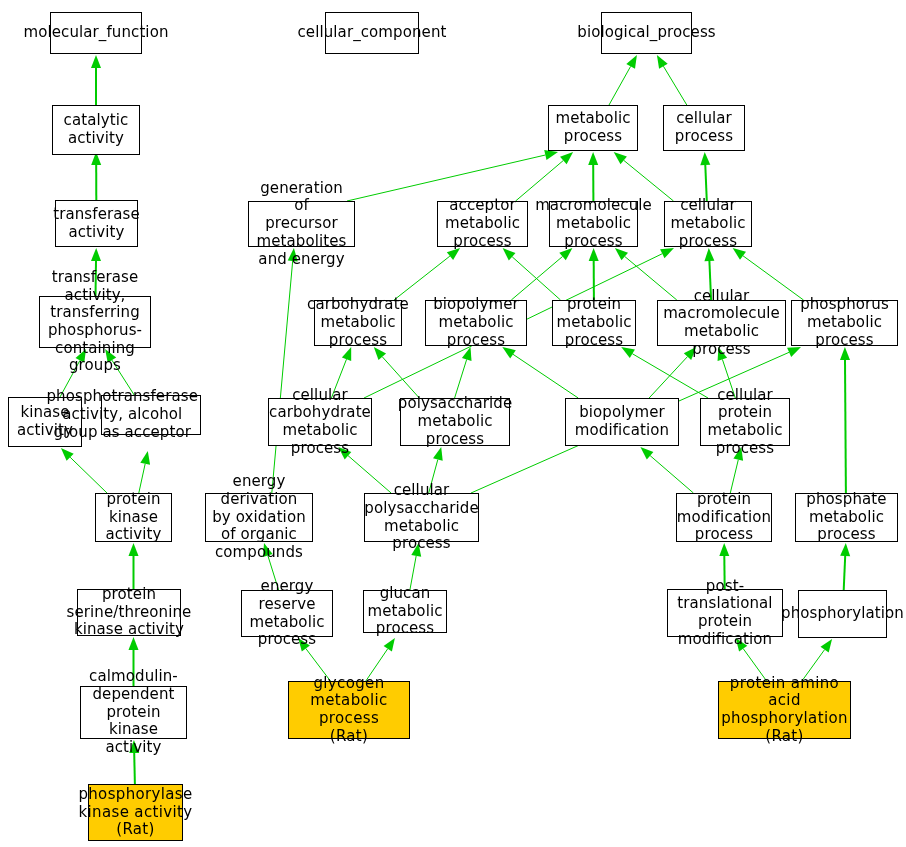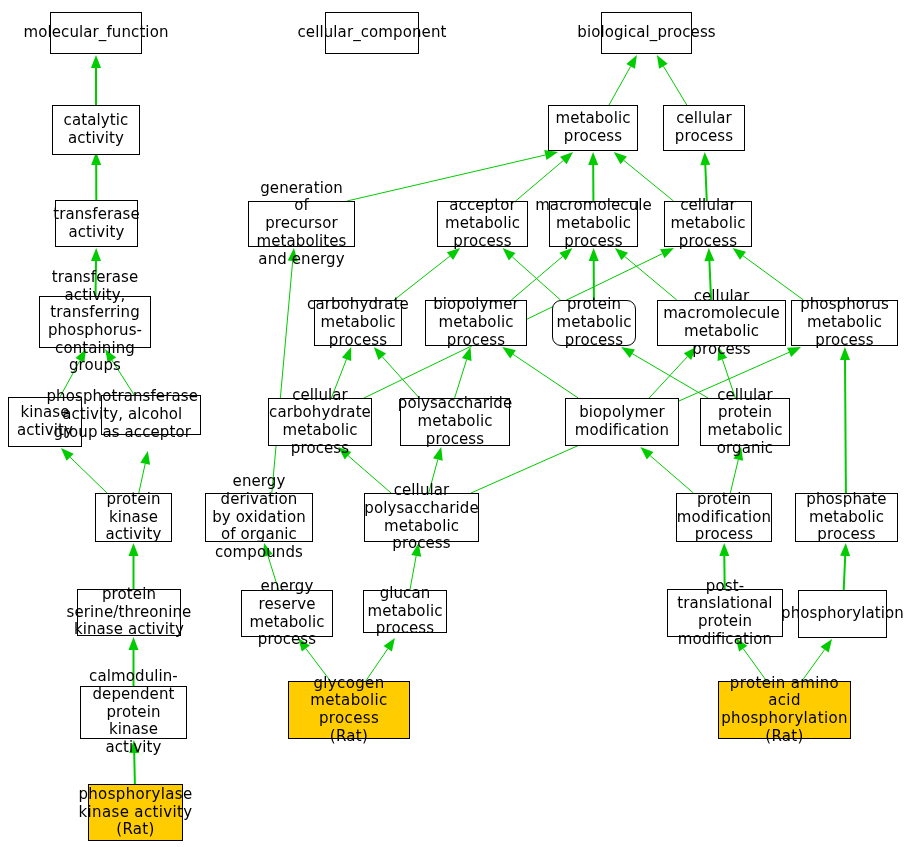--- a/index.html
+++ b/index.html
@@ -298,7 +298,7 @@
         <span class="label">biopolymer metabolic
 process</span>
       </div>
-      <div class="go-node" style="left: 552px; top: 300px; width: 84px; height: 46px; border-radius: 9px;">
+      <div class="go-node" style="left: 552px; top: 300px; width: 84px; height: 46px;">
         <span class="label">protein metabolic
 process</span>
       </div>

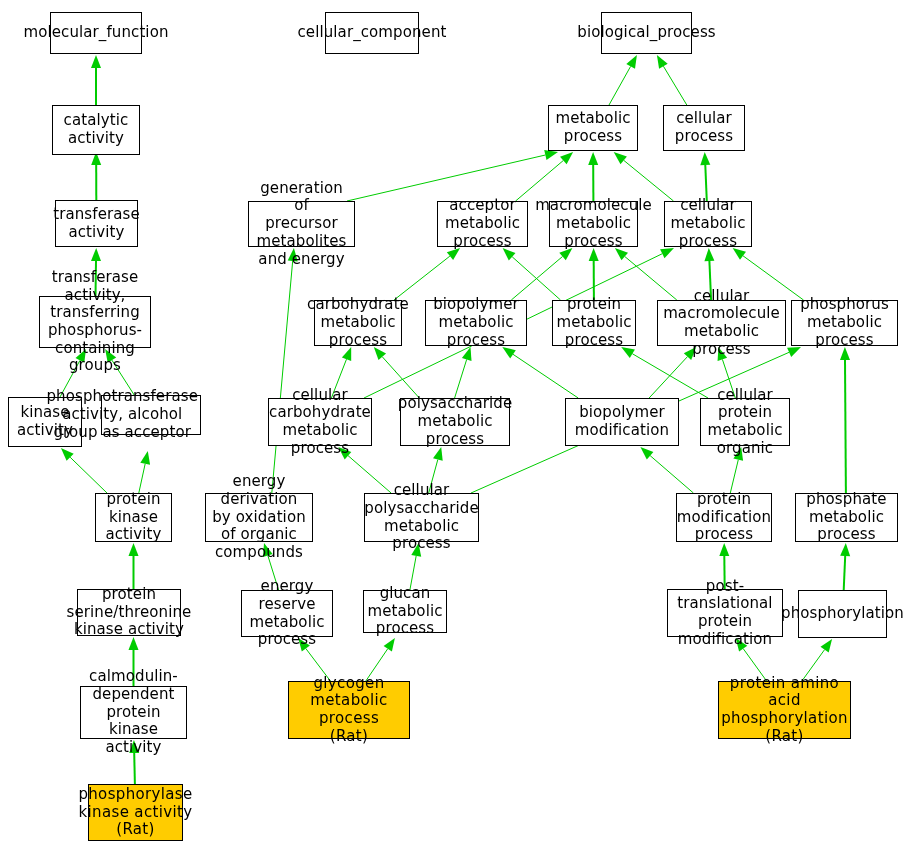--- a/index.html
+++ b/index.html
@@ -331,7 +331,7 @@
       </div>
       <div class="go-node" style="left: 700px; top: 398px; width: 90px; height: 48px;">
         <span class="label">cellular protein
-metabolic organic</span>
+metabolic process</span>
       </div>
       <div class="go-node" style="left: 95px; top: 493px; width: 77px; height: 49px;">
         <span class="label">protein kinase

